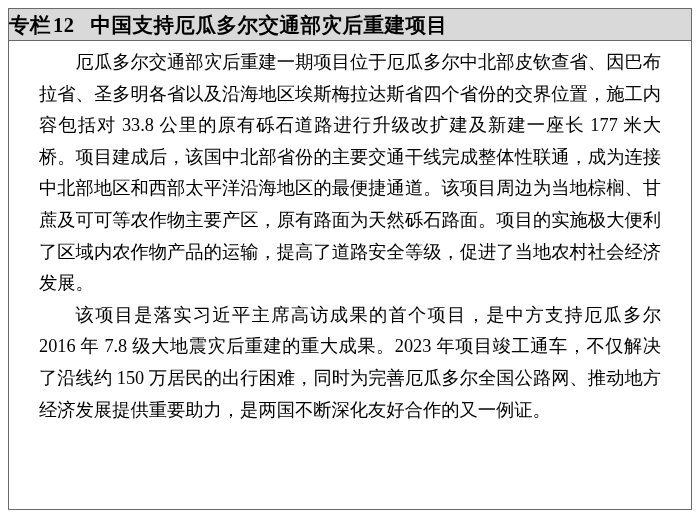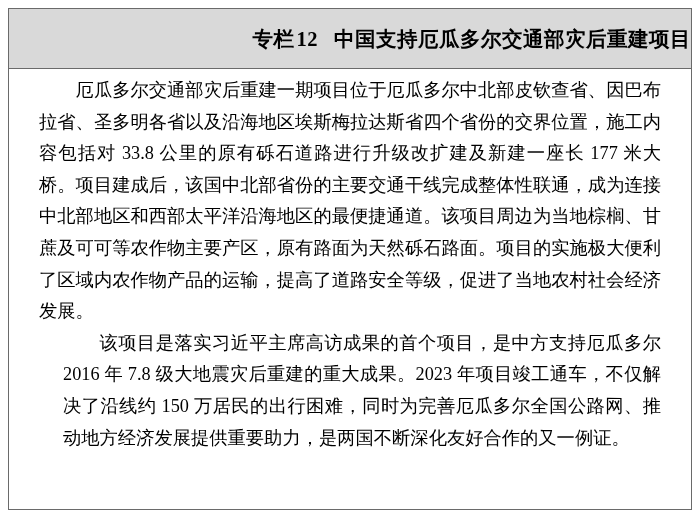--- a/index.html
+++ b/index.html
@@ -24,12 +24,12 @@
     background: #ffffff;
   }
   .title-bar {
-    height: 60px;
+    height: 32px;
     background: #d9d9d9;
     border-bottom: 1px solid #6a6a6a;
     display: flex;
     align-items: center;
-    justify-content: flex-end;
+    justify-content: flex-start;
     box-sizing: border-box;
   }
   .title-text {

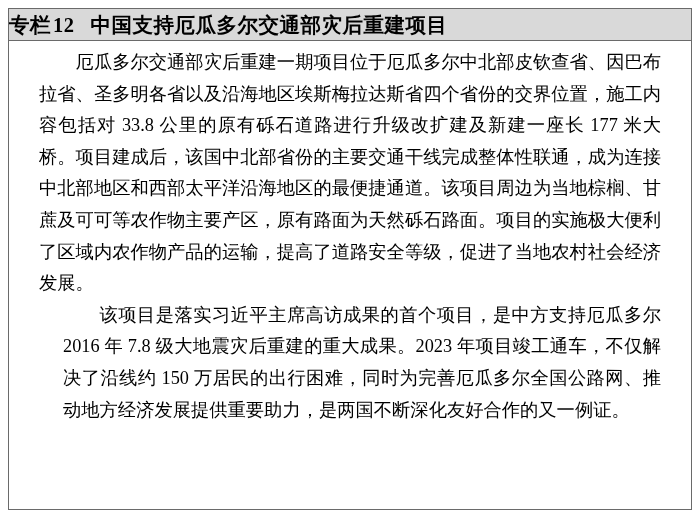--- a/index.html
+++ b/index.html
@@ -60,7 +60,6 @@
   }
   p.para + p.para {
     margin-top: 0;
-    margin-left: 24px;
   }
 </style>
 </head>

